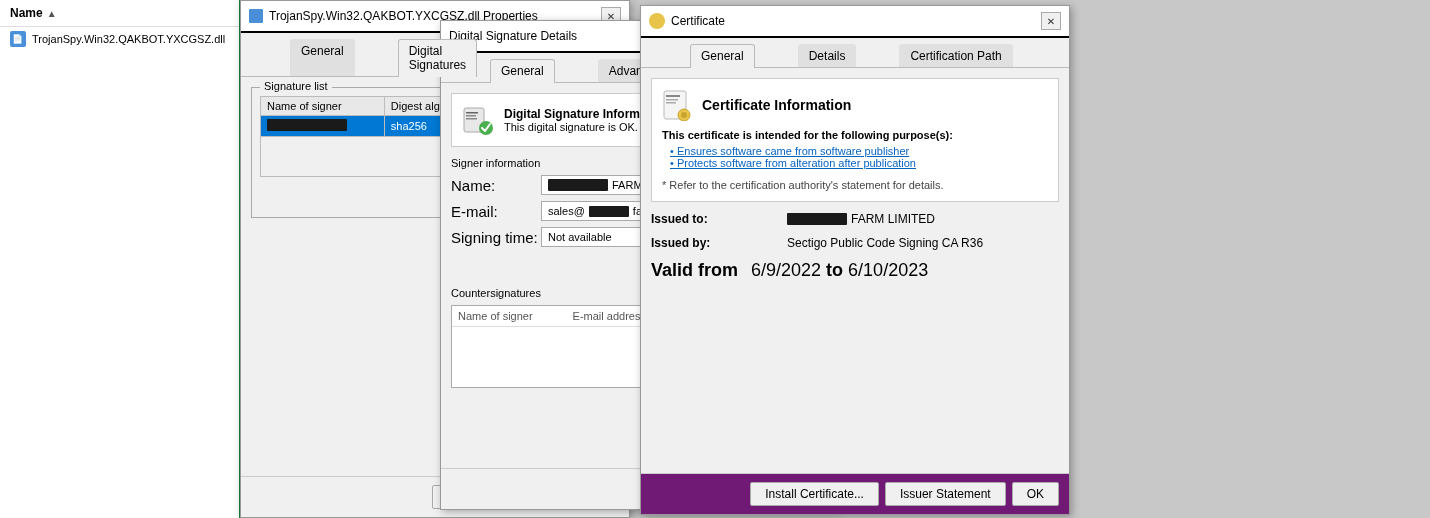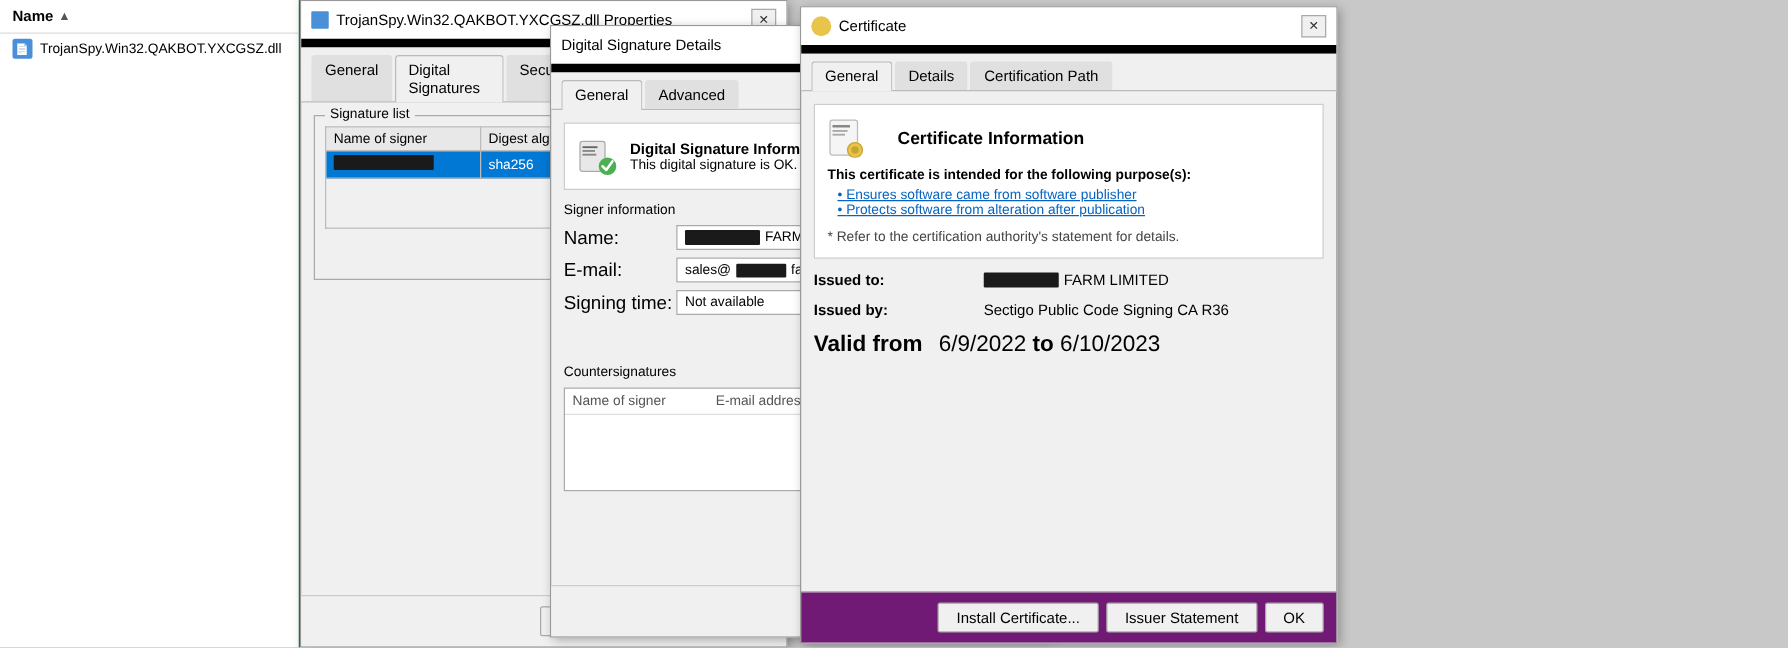--- a/index.html
+++ b/index.html
@@ -78,7 +78,7 @@
       display: flex;
       align-items: center;
       justify-content: space-between;
-      border-bottom: 7px solid #000000;
+      border-bottom: 2px solid #000000;
       font-size: 12px;
       font-weight: 400;
       gap: 6px;

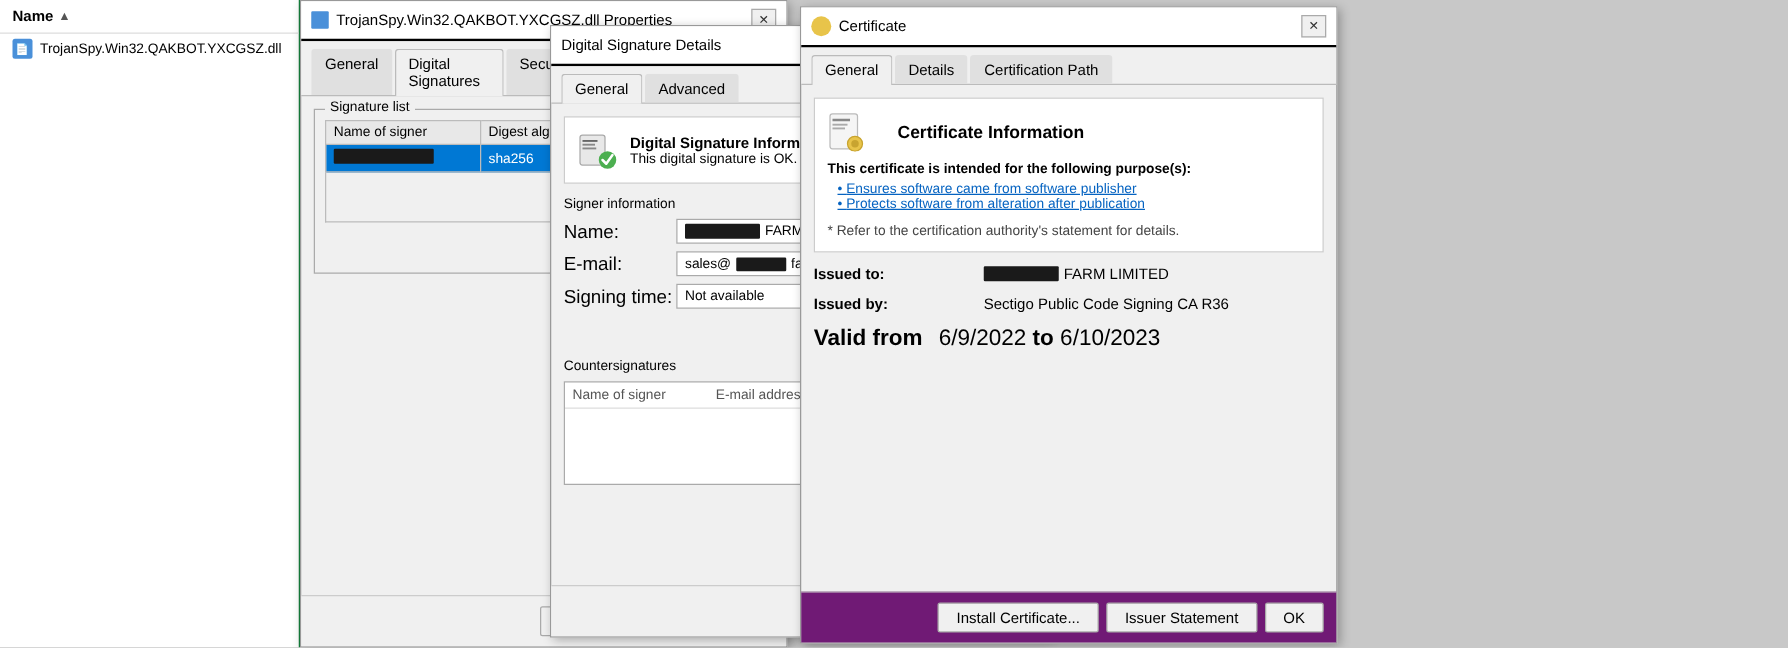--- a/index.html
+++ b/index.html
@@ -129,6 +129,7 @@
       background: #e0e0e0;
       color: #000;
       border-radius: 3px 3px 0 0;
+      margin-left: 41px;
     }
     .tab.active {
       background: #f0f0f0;

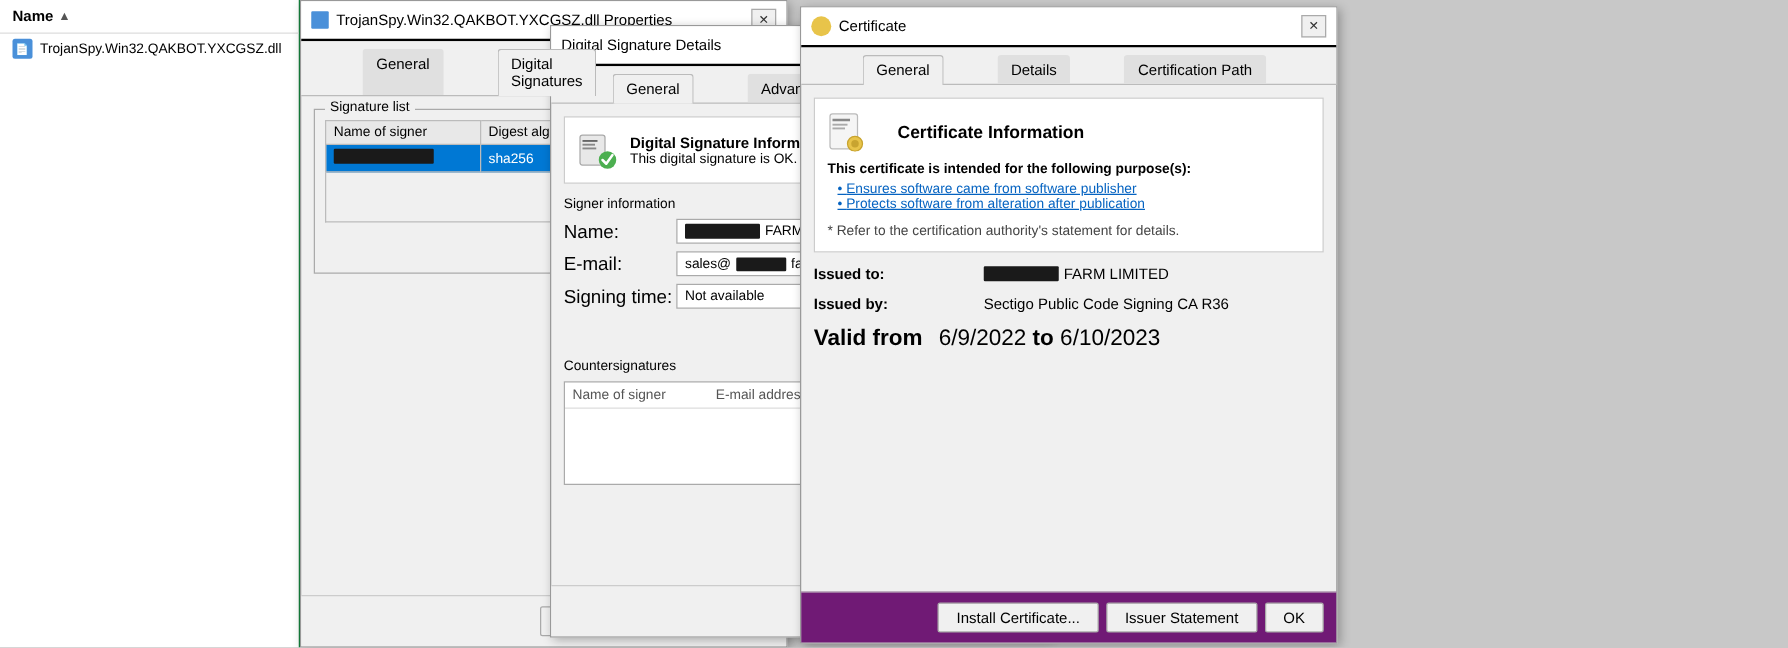--- a/index.html
+++ b/index.html
@@ -333,7 +333,7 @@
       margin-bottom: 8px;
       display: flex;
       align-items: center;
-      gap: 24px;
+      gap: 8px;
     }
     .cert-purpose-label {
       font-weight: bold;

